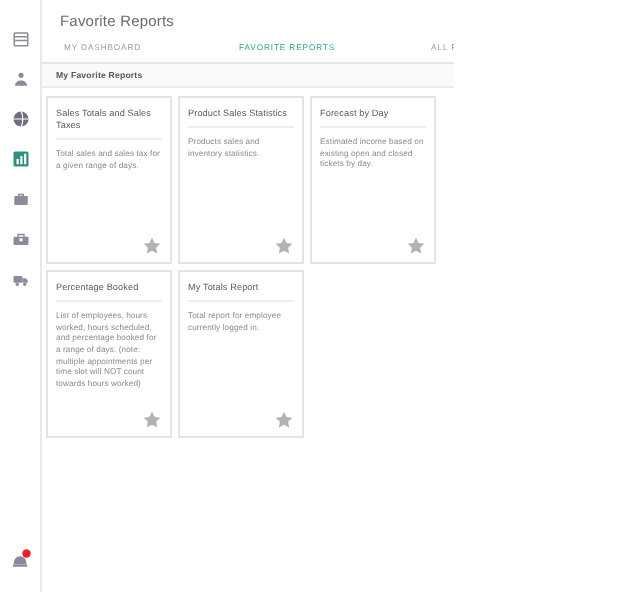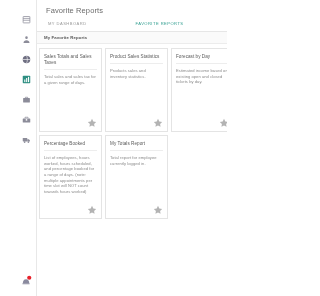--- a/index.html
+++ b/index.html
@@ -9,7 +9,7 @@
     font-family: "Liberation Sans", sans-serif;
     overflow: hidden;
   }
-  #app { position: relative; width: 227px; height: 296px; display: flex; padding-left: 16px; }
+  #app { position: relative; width: 227px; height: 296px; display: flex; }
 
   
   .sidebar {

